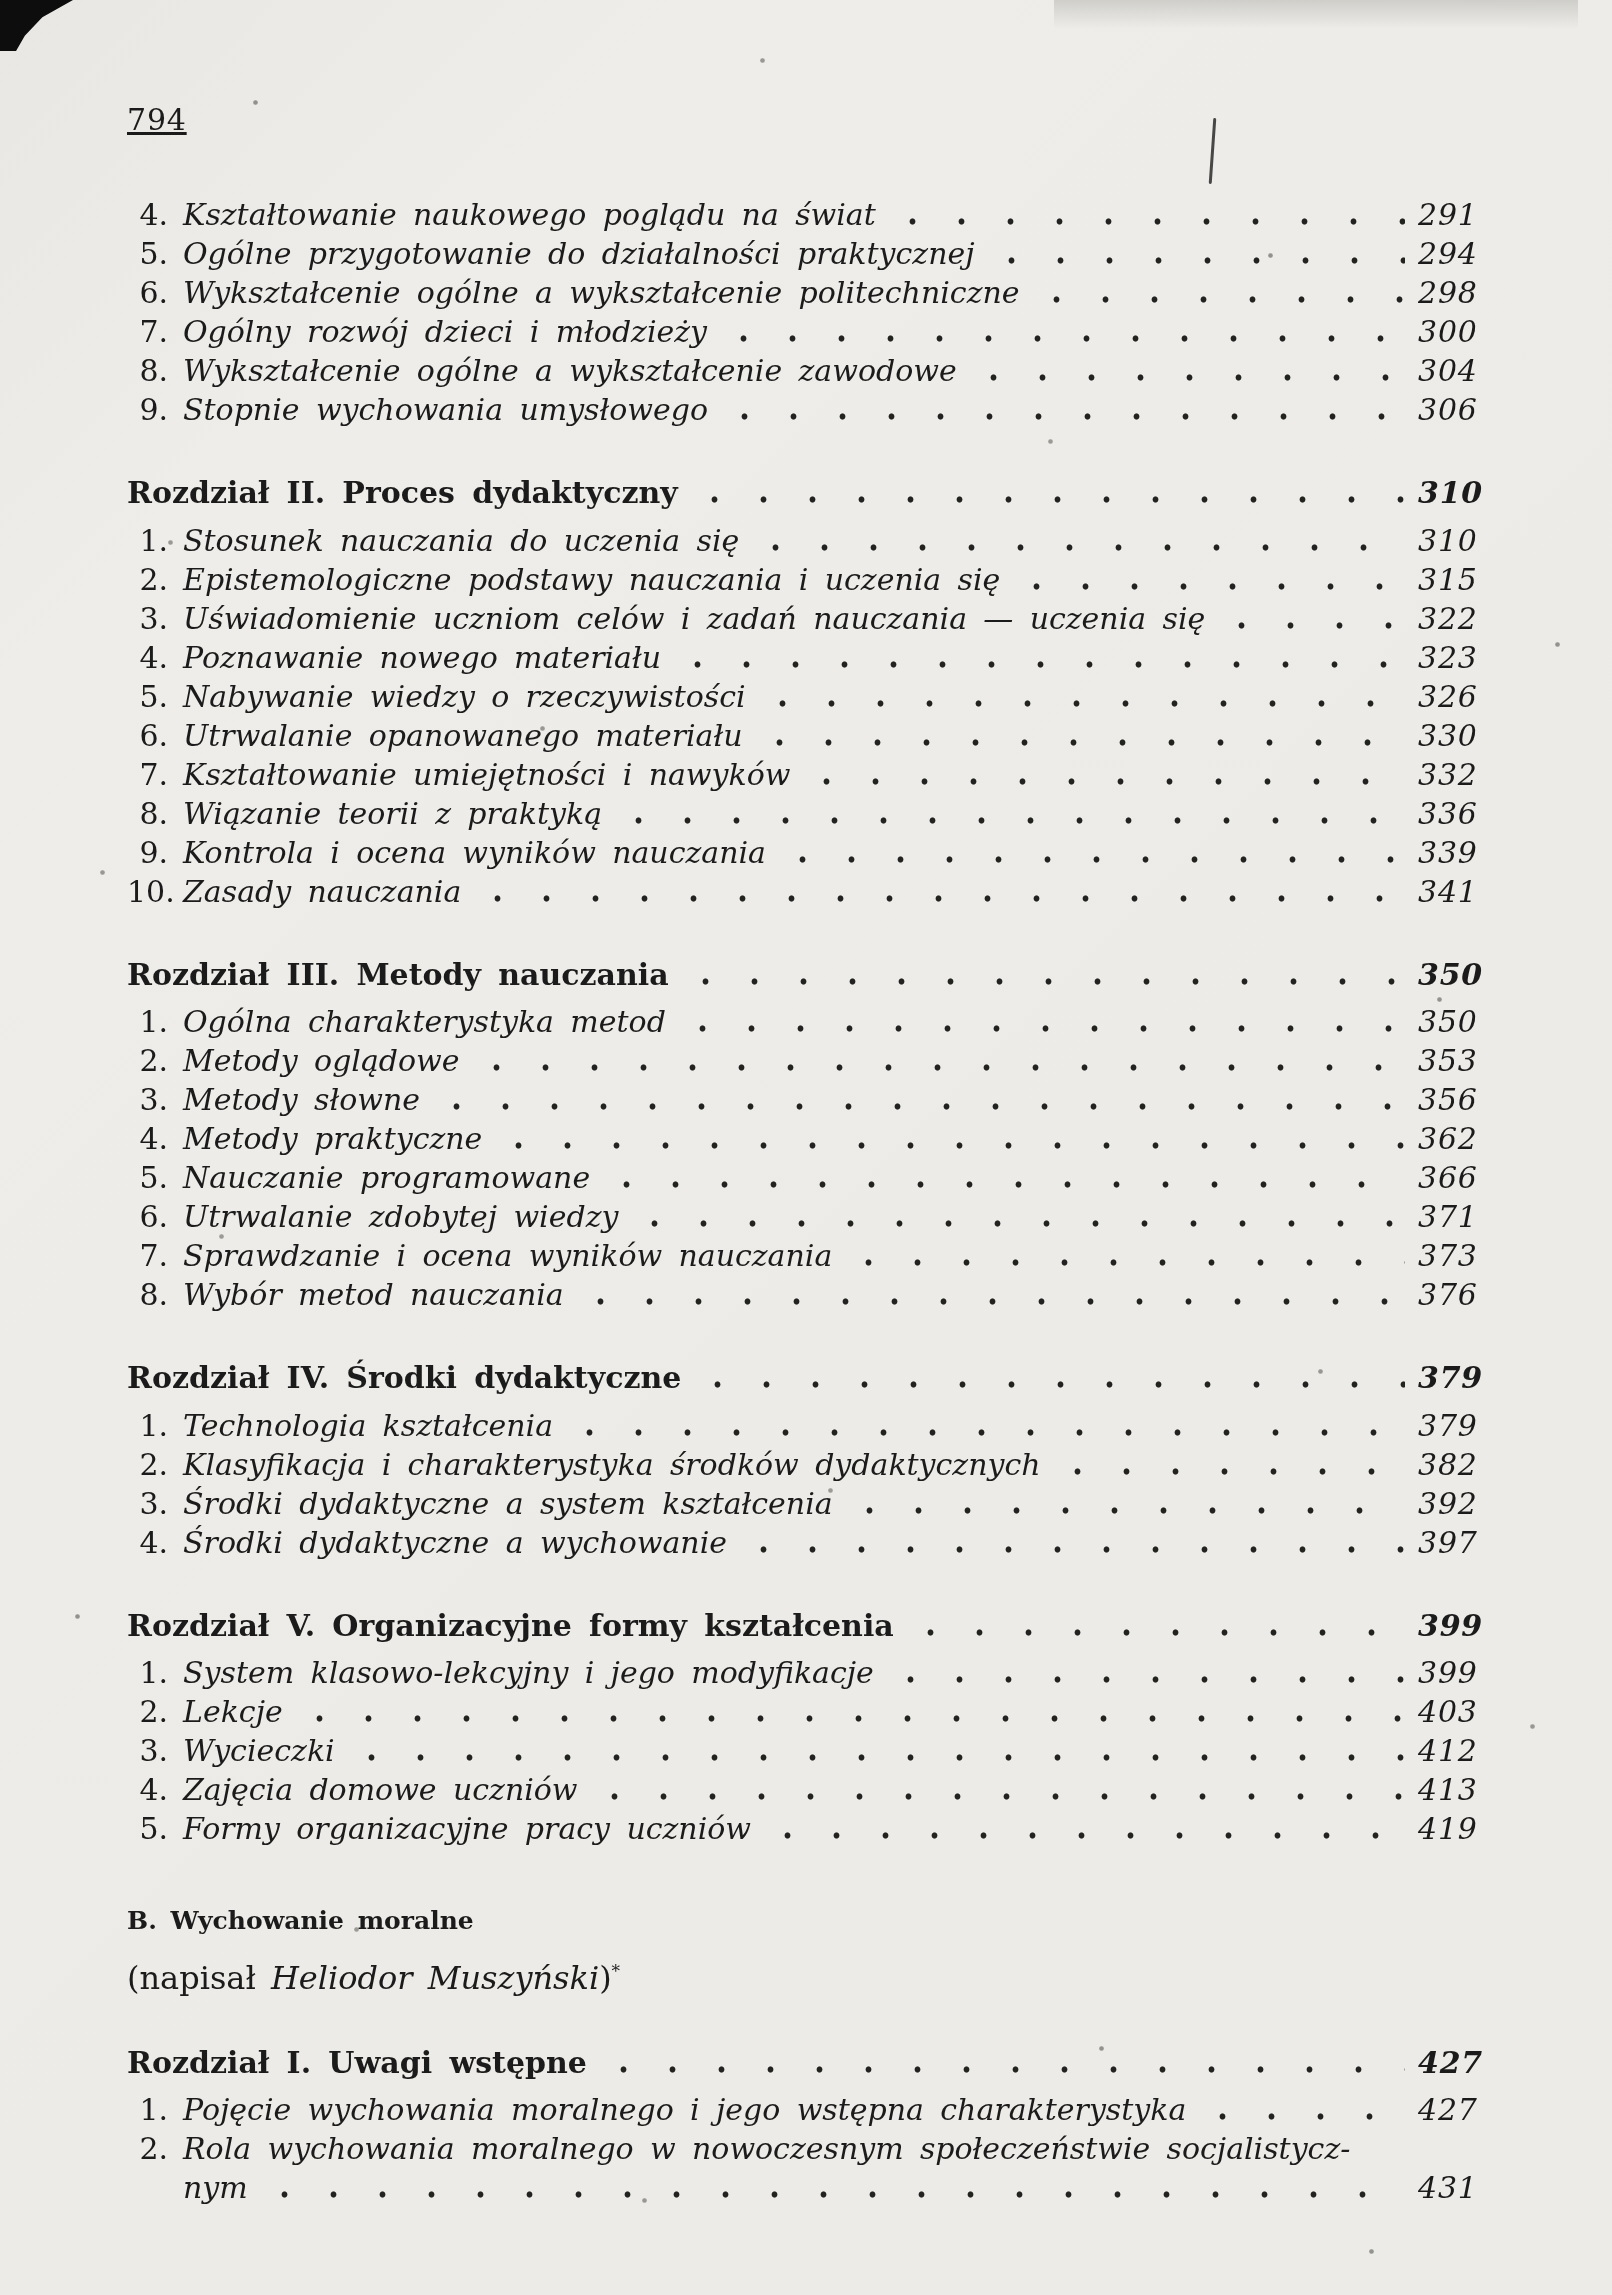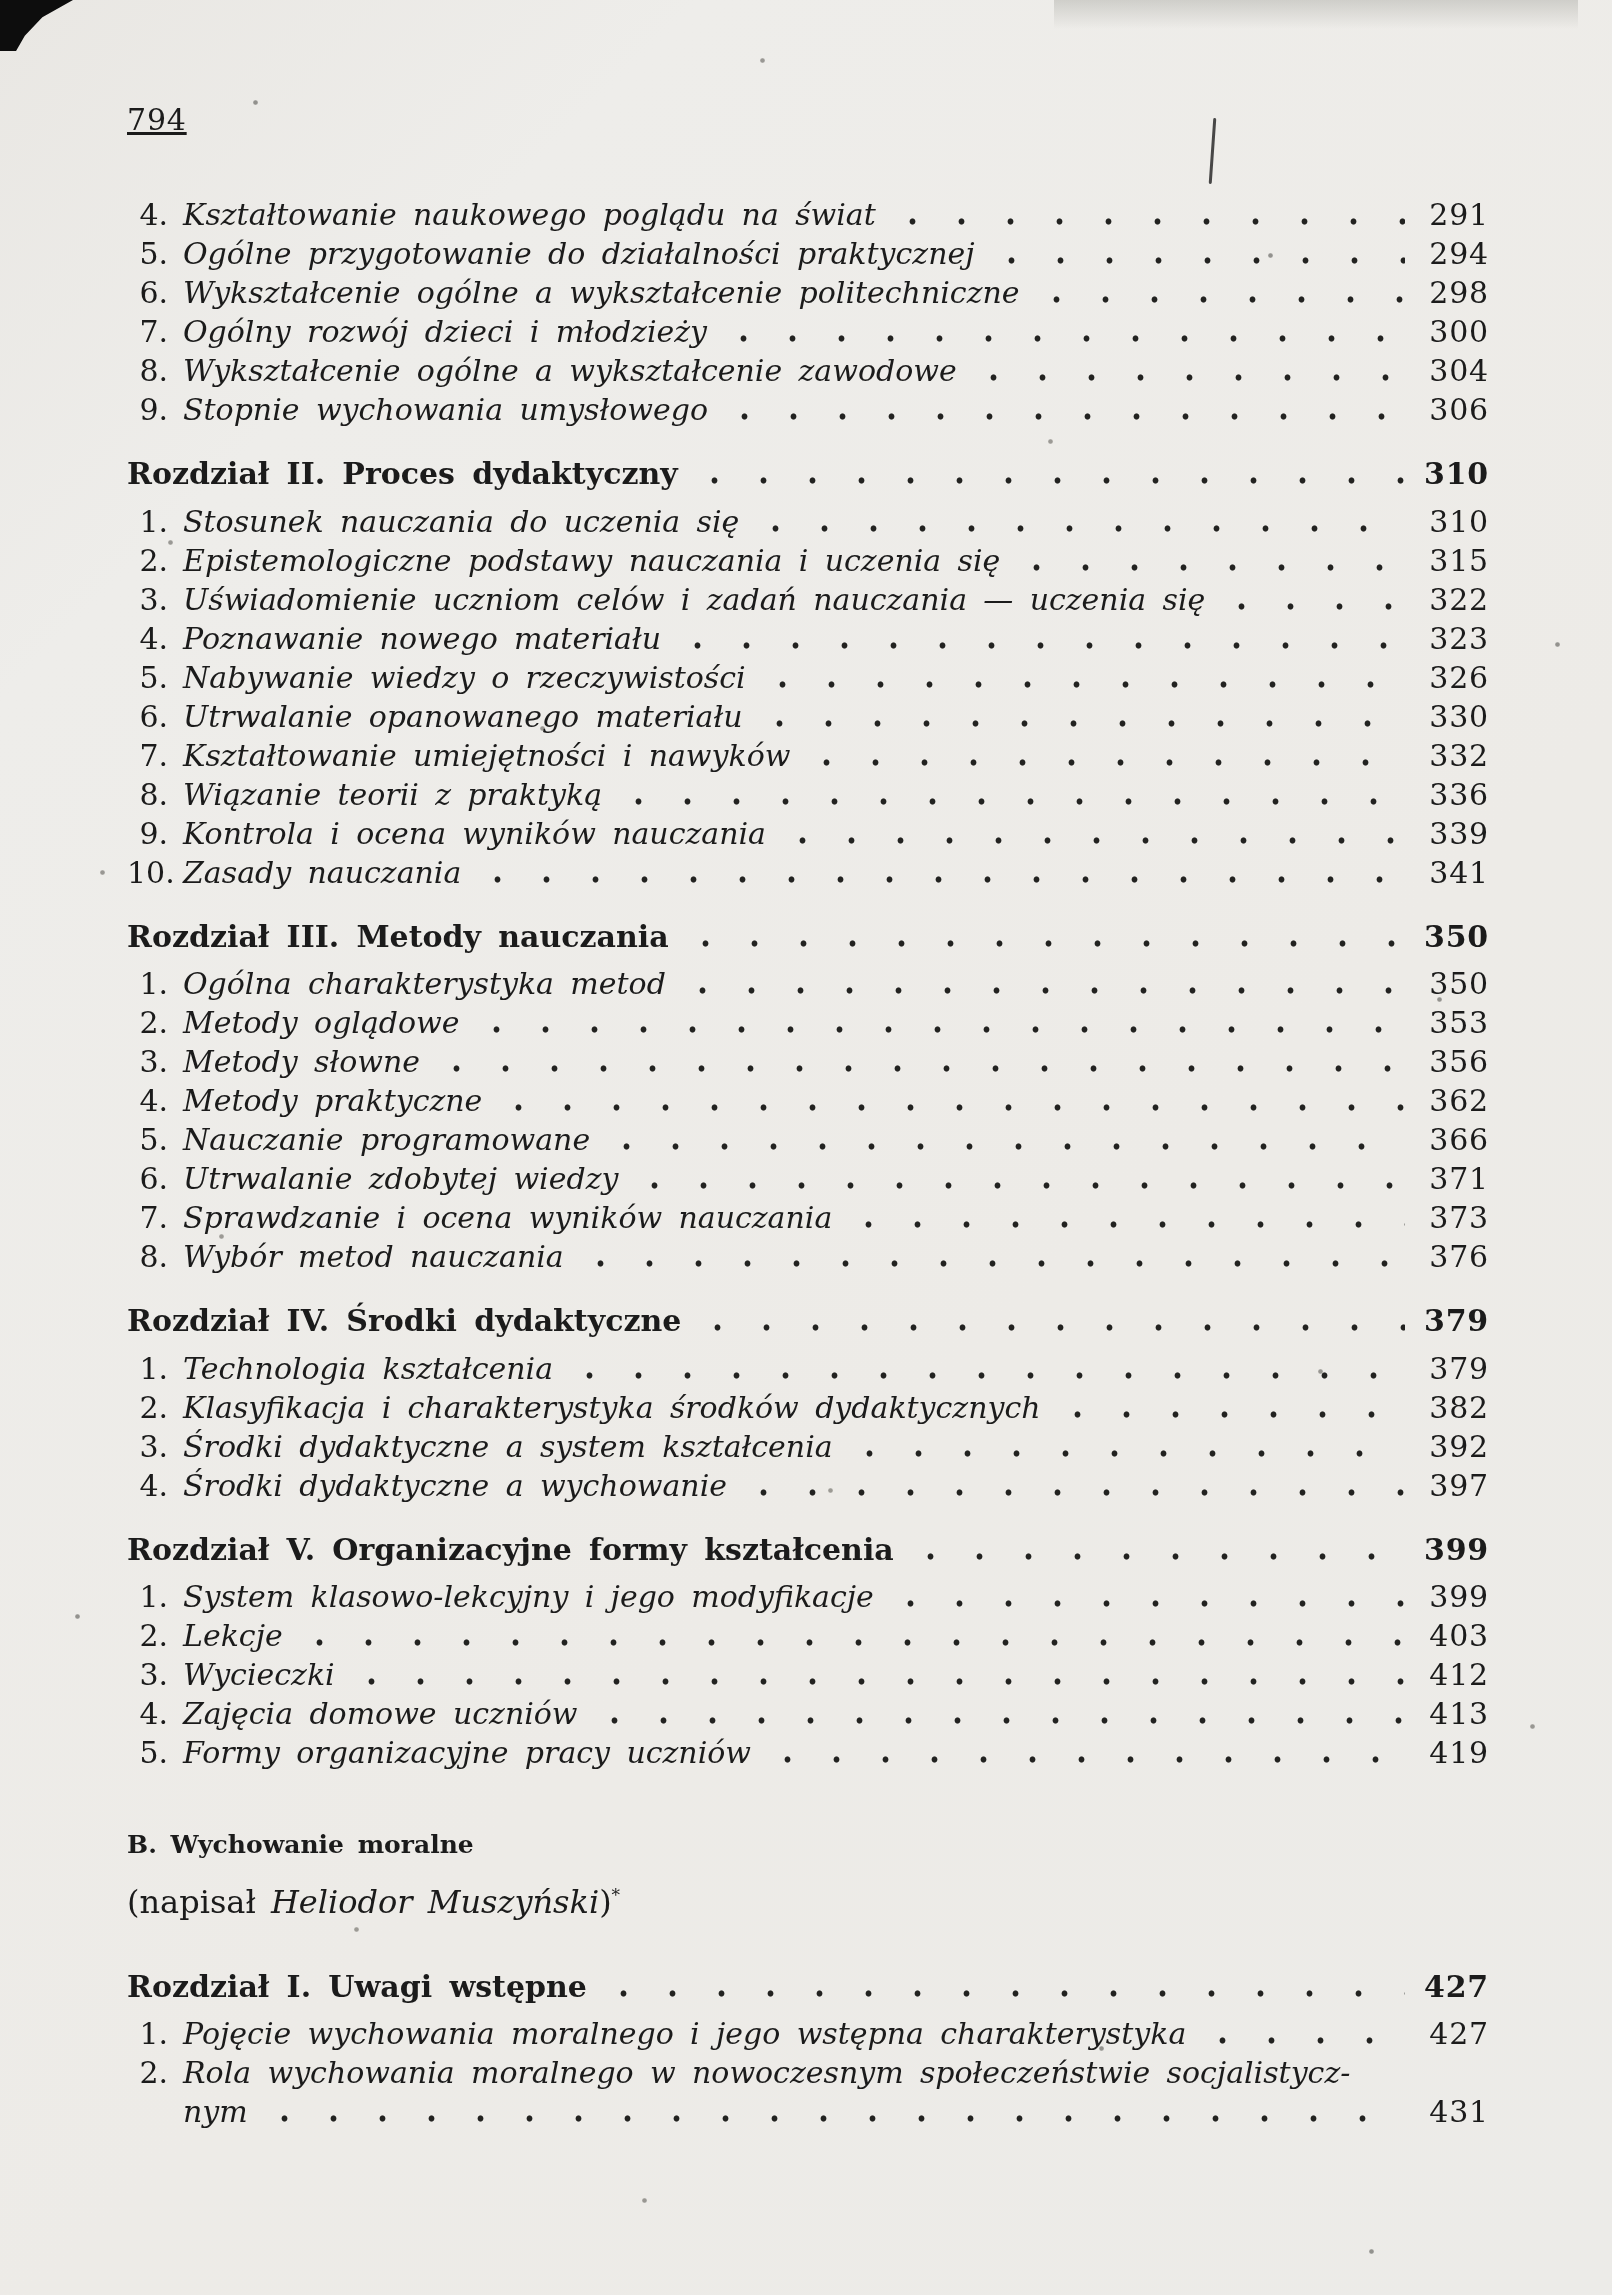--- a/index.html
+++ b/index.html
@@ -72,8 +72,9 @@
     margin-right:3.4px;
   }
   .page-num{
-    flex-shrink:0;width:71px;text-align:right;margin-left:10px;
+    flex-shrink:0;width:71px;margin-left:10px;
     letter-spacing:0.8px;
+    font-style:italic;
   }
 
   .part-b{margin-top:51px;}

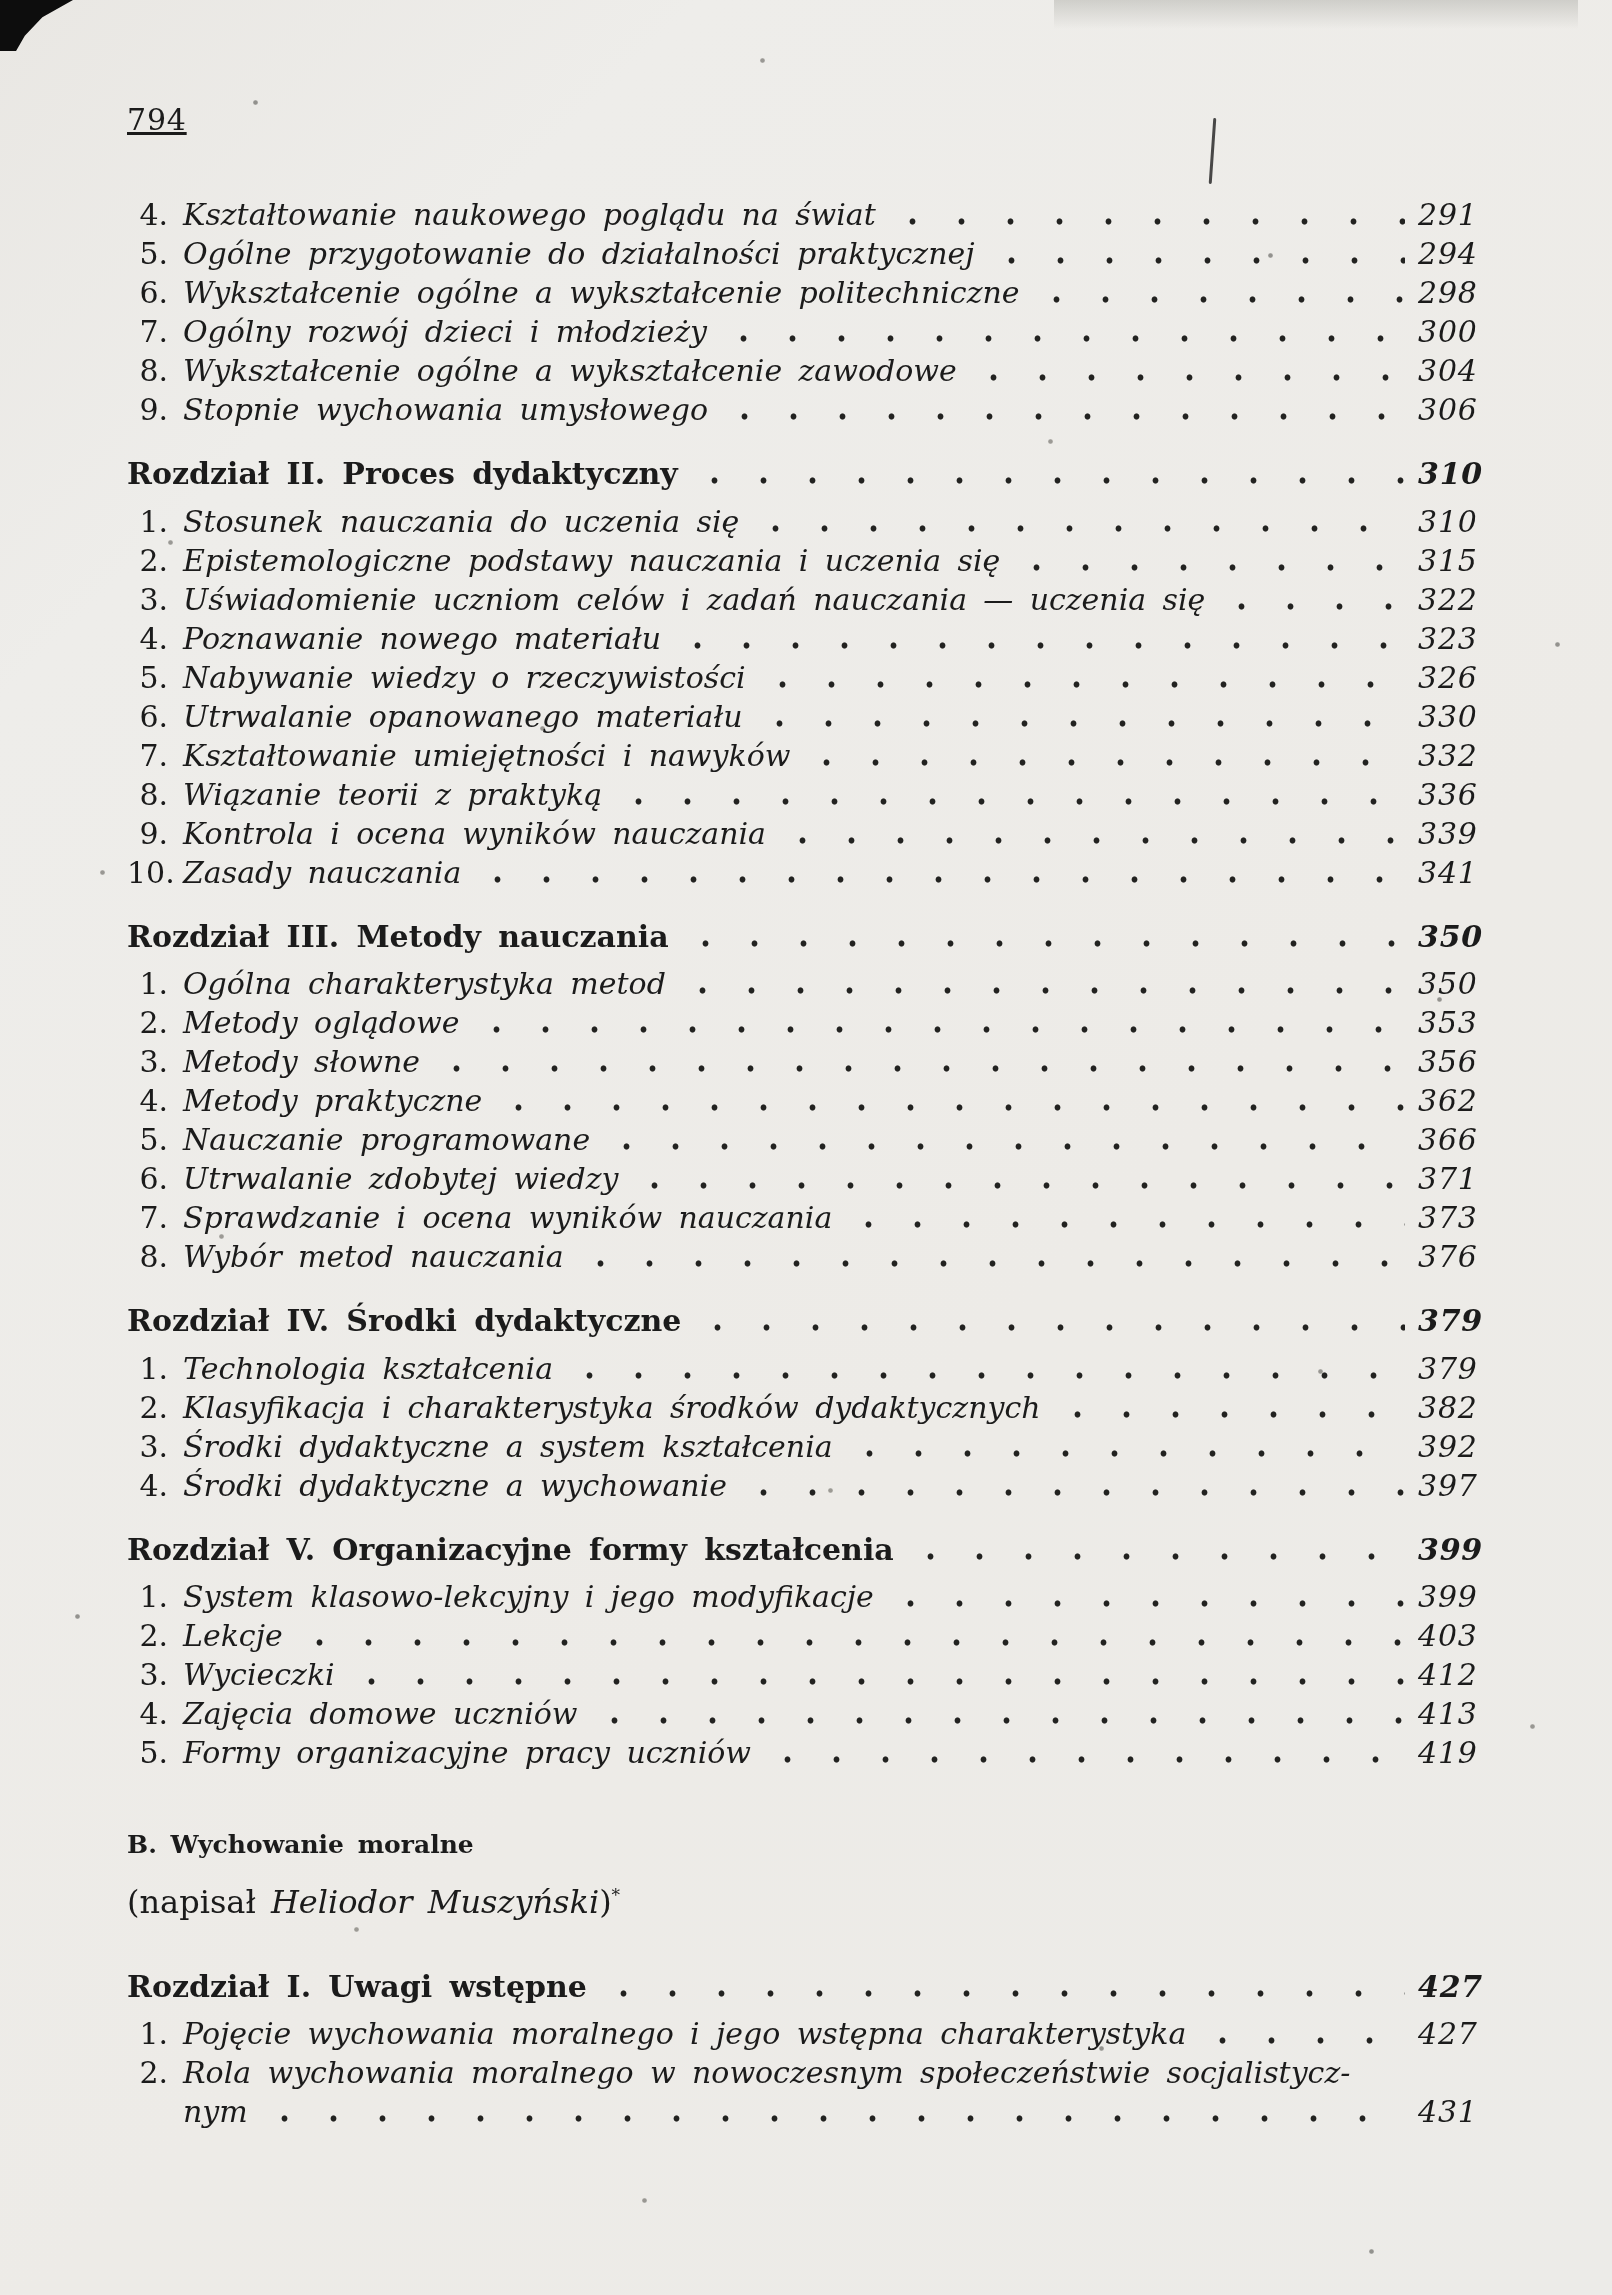--- a/index.html
+++ b/index.html
@@ -53,7 +53,7 @@
     text-decoration:underline;
   }
   .toc{margin-top:56px;}
-  .toc-section + .toc-section{margin-top:25px;}
+  .toc-section + .toc-section{margin-top:44px;}
 
   .row{display:flex;line-height:39px;font-size:30px;}
   .heading-row{font-weight:bold;margin-bottom:8.5px;}

